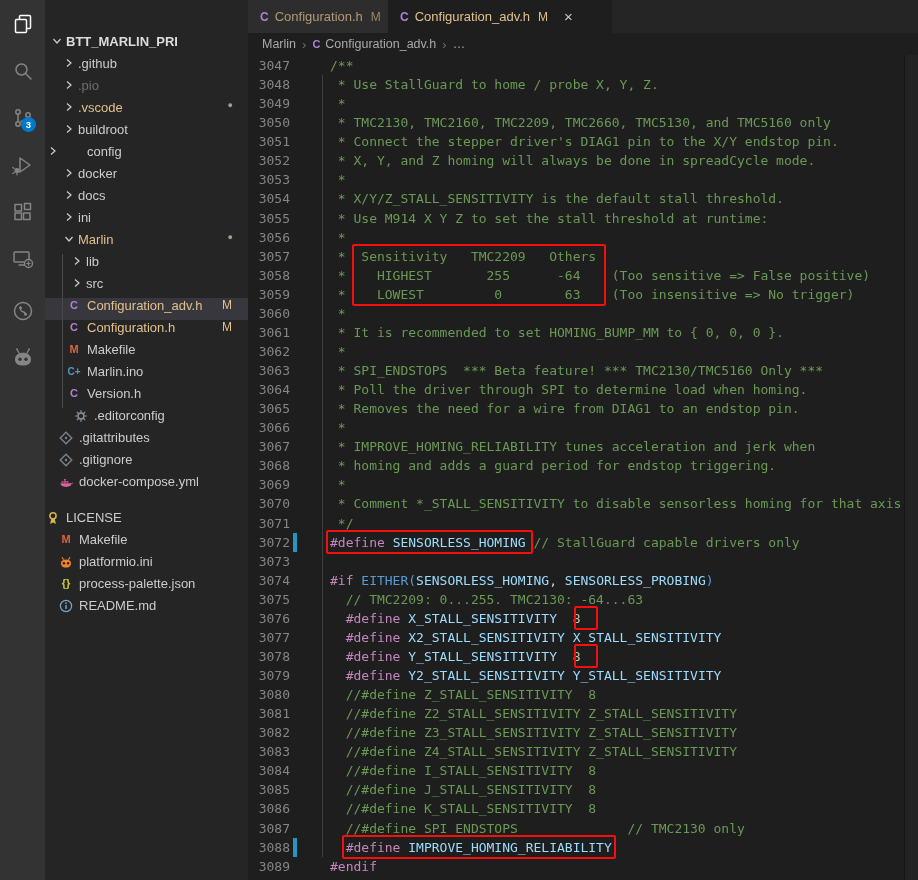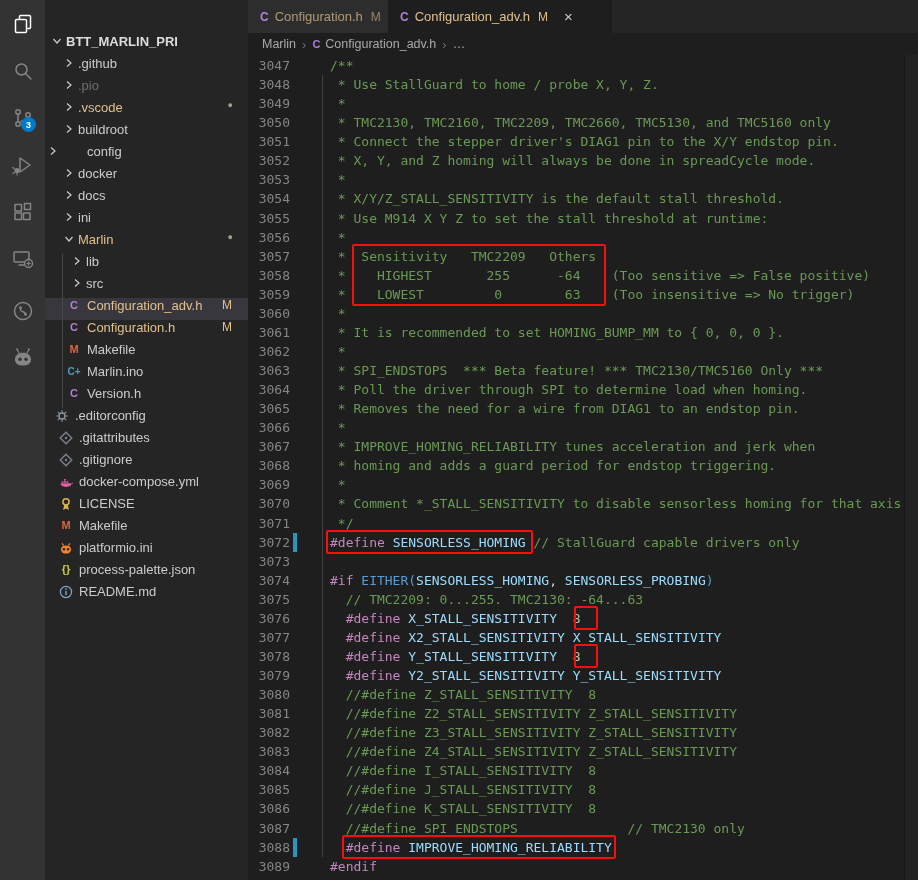--- a/index.html
+++ b/index.html
@@ -249,7 +249,7 @@
           </span>
           <span class="tlbl">Version.h</span>
         </div>
-        <div class="trow" style="padding-left: 9px;">
+        <div class="trow" style="padding-left: 28px;">
           <span class="ficon">
             <svg width="14" height="14" viewBox="0 0 14 14">
               <circle cx="7" cy="7" r="3" fill="none" stroke="#8e99a3" stroke-width="1.4"></circle>

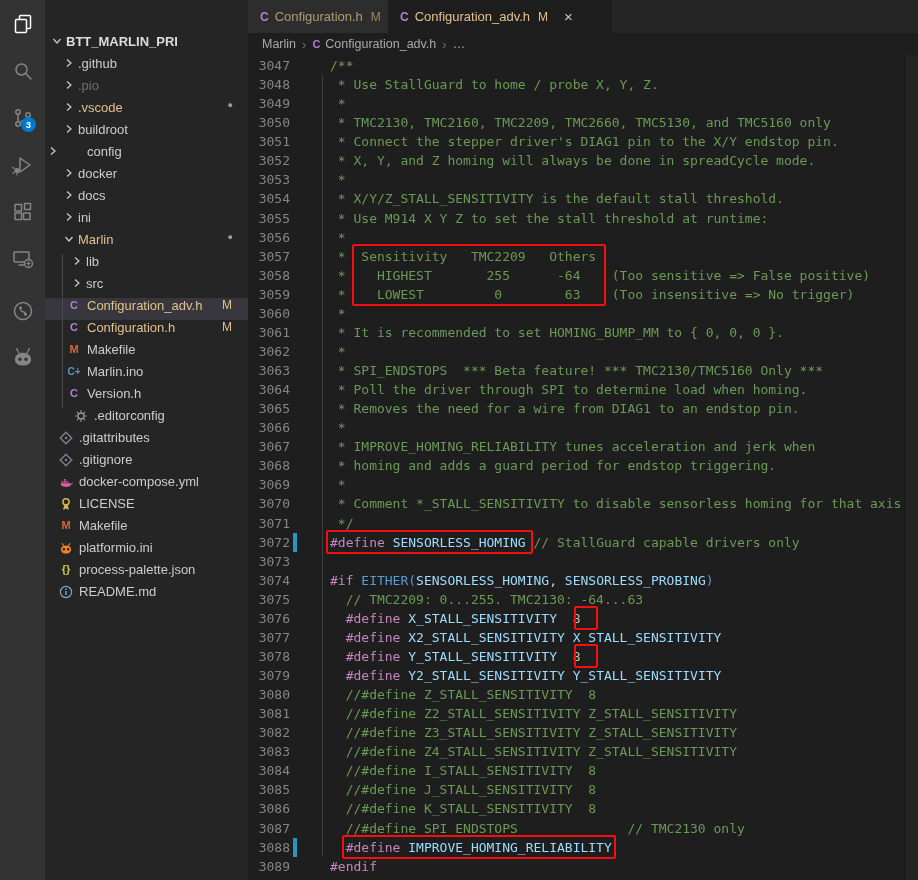--- a/index.html
+++ b/index.html
@@ -291,7 +291,7 @@
           </span>
           <span class="tlbl">docker-compose.yml</span>
         </div>
-        <div class="trow" style="padding-left: 13px;">
+        <div class="trow" style=" margin-top: 14px;">
           <span class="ficon">
             <svg width="14" height="14" viewBox="0 0 14 14">
               <circle cx="7" cy="4.8" r="3.1" fill="none" stroke="#d9b44a" stroke-width="1.5"></circle>

